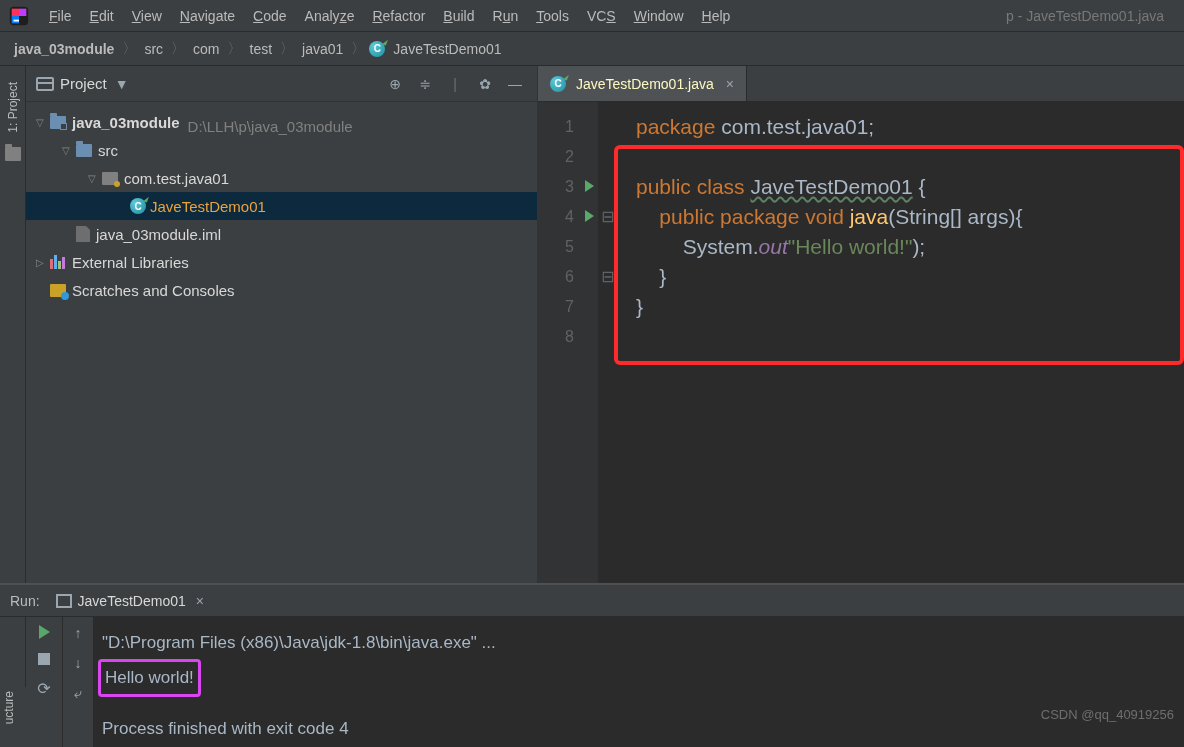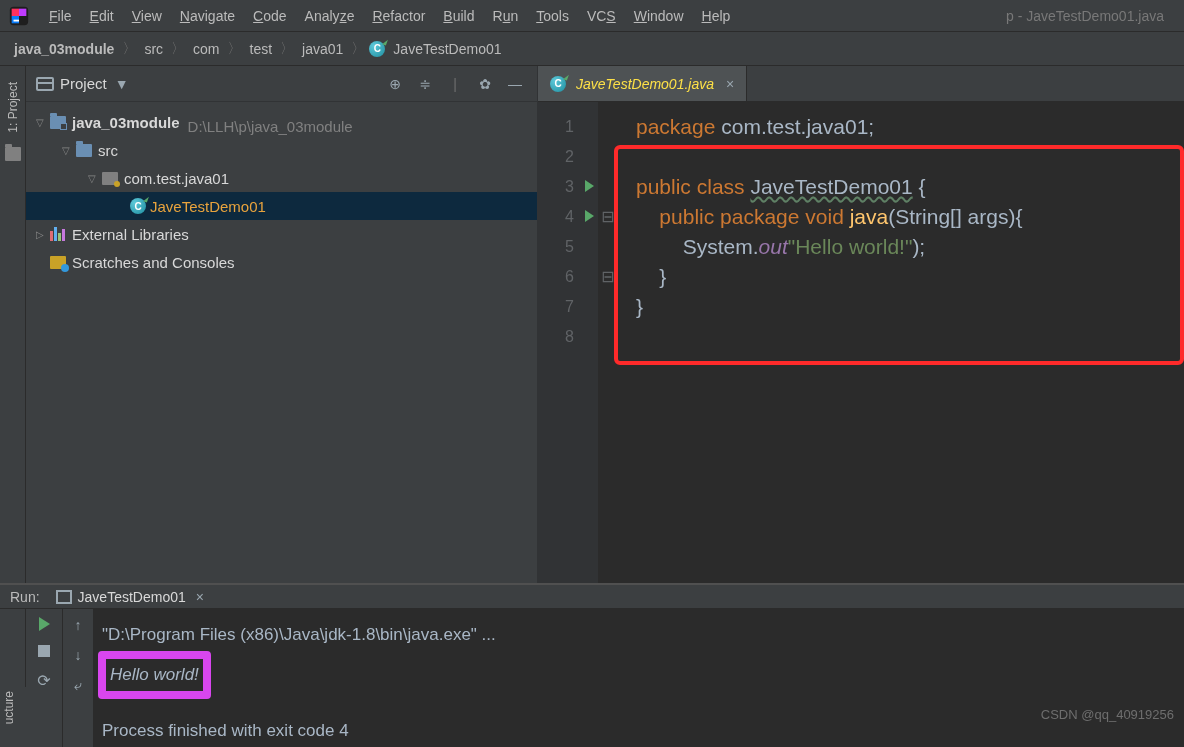--- a/index.html
+++ b/index.html
@@ -56,7 +56,7 @@
 .editor{flex:1;background:#2b2b2b;display:flex;flex-direction:column;position:relative;}
 .tabrow{height:36px;background:#3c3f41;border-bottom:1px solid #2b2b2b;display:flex;align-items:stretch;}
 .etab{display:flex;align-items:center;padding:0 12px;background:#4e5254;border-right:1px solid #2b2b2b;gap:6px;}
-.etab .tlabel{color:#fde047;font-style:italic;}
+.etab .tlabel{color:#fef9c3;}
 .etab .tclose{color:#9aa7b0;margin-left:6px;}
 .codewrap{flex:1;display:flex;position:relative;}
 .gutter{width:60px;background:#313335;padding-top:10px;text-align:right;color:#606366;font-family:"Consolas",monospace;font-size:16px;line-height:30px;}

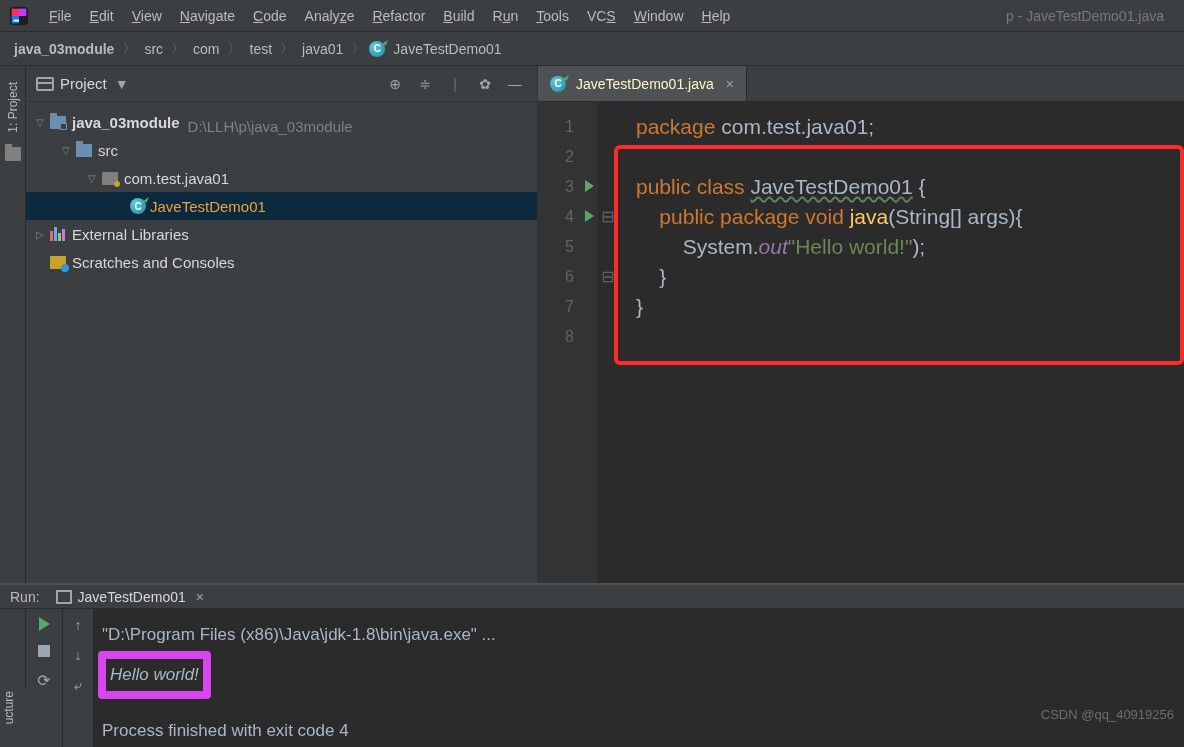--- a/index.html
+++ b/index.html
@@ -180,6 +180,10 @@
         <span class="class-ic">C</span>
         <span class="labsel">JaveTestDemo01</span>
       </div>
+      <div class="trow" style="padding-left:50px">
+        <div class="modic"></div>
+        <span class="lab">java_03module.iml</span>
+      </div>
       <div class="trow" style="padding-left:10px">
         <span class="arw">▷</span>
         <div class="libic">

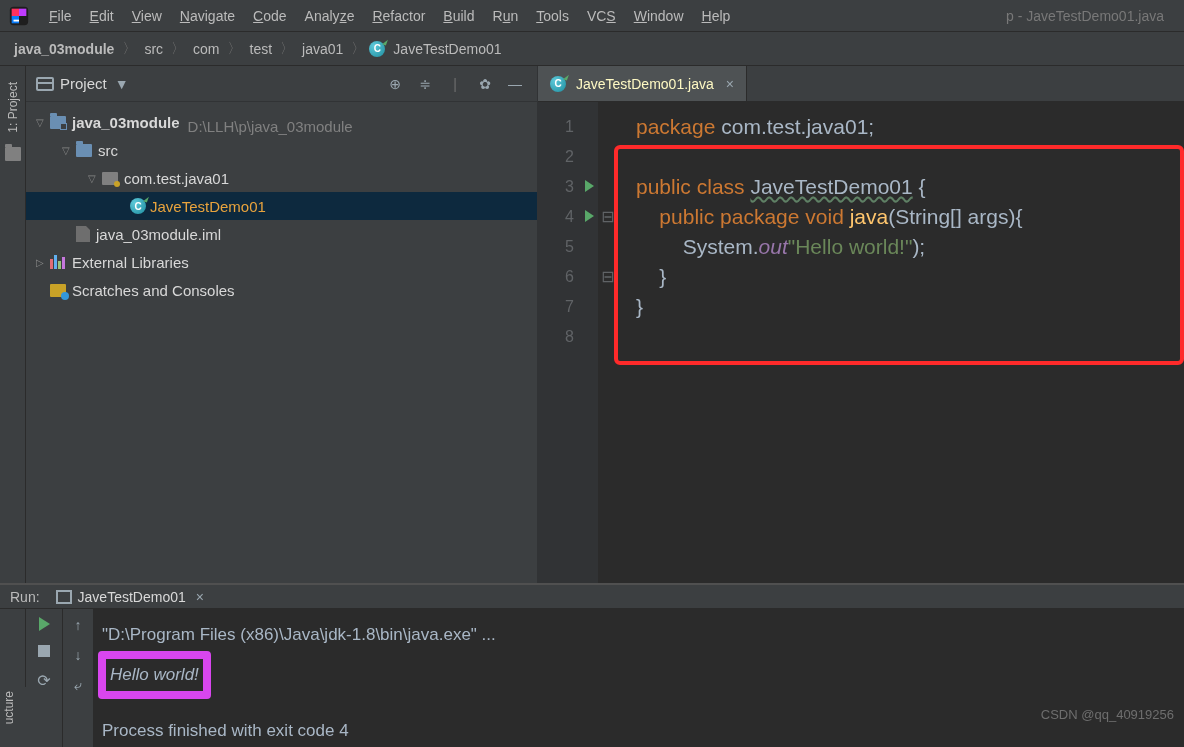--- a/index.html
+++ b/index.html
@@ -90,7 +90,7 @@
 .navcol{width:32px;background:#3c3f41;border-left:1px solid #2b2b2b;border-right:1px solid #2b2b2b;display:flex;flex-direction:column;align-items:center;padding-top:8px;gap:14px;color:#9aa7b0;}
 .console{flex:1;background:#2b2b2b;padding:10px 0 0 8px;font-family:"Consolas",monospace;font-size:17px;line-height:32px;color:#a9b7c6;position:relative;}
 .console .cln{white-space:pre;}
-.console .cbox{display:inline-block;border:8px solid #d946ef;border-radius:4px;padding:0 4px;margin-left:-4px;font-style:italic;}
+.console .cbox{display:inline-block;border:3px solid #d946ef;border-radius:4px;padding:0 4px;margin-left:-4px;}
 .watermark{position:absolute;right:10px;bottom:16px;color:#6e6e6e;font-size:13px;font-family:Arial;}
 .bleftbar{position:absolute;left:0;bottom:0;width:26px;height:60px;background:#3c3f41;}
 .bleftbar .vt{writing-mode:vertical-rl;transform:rotate(180deg);color:#bbbbbb;font-size:12px;padding:4px 2px;}

